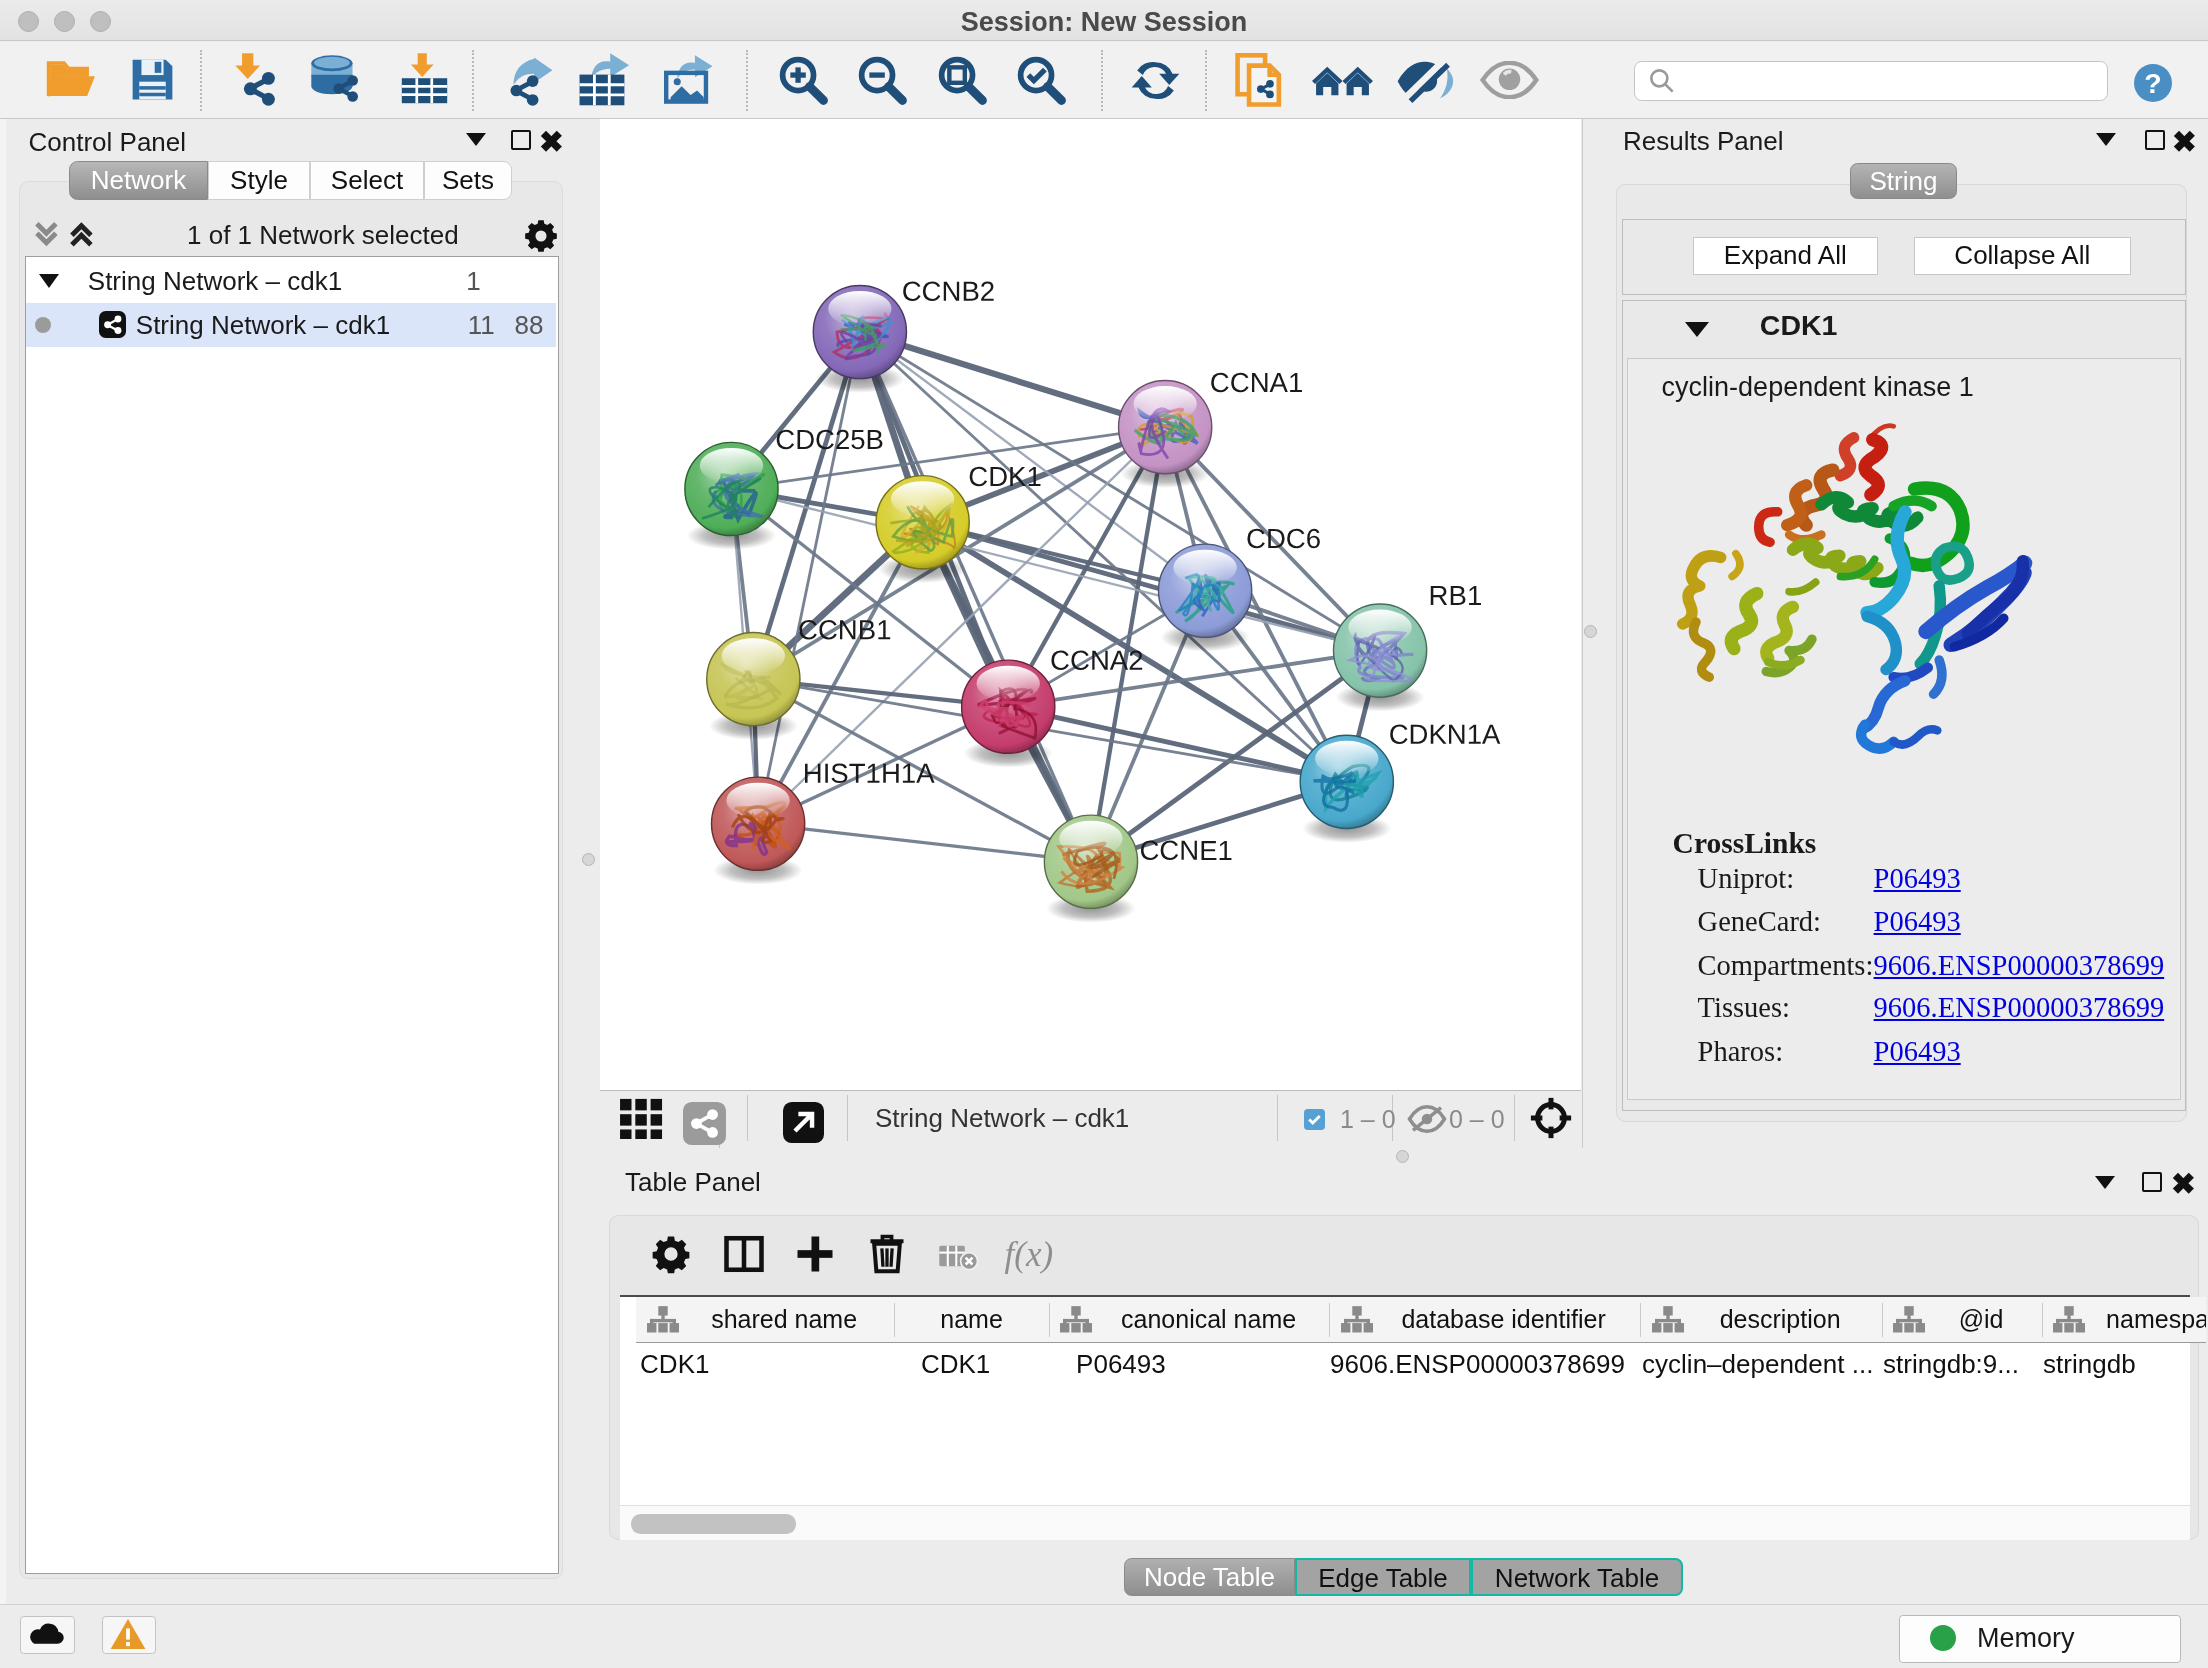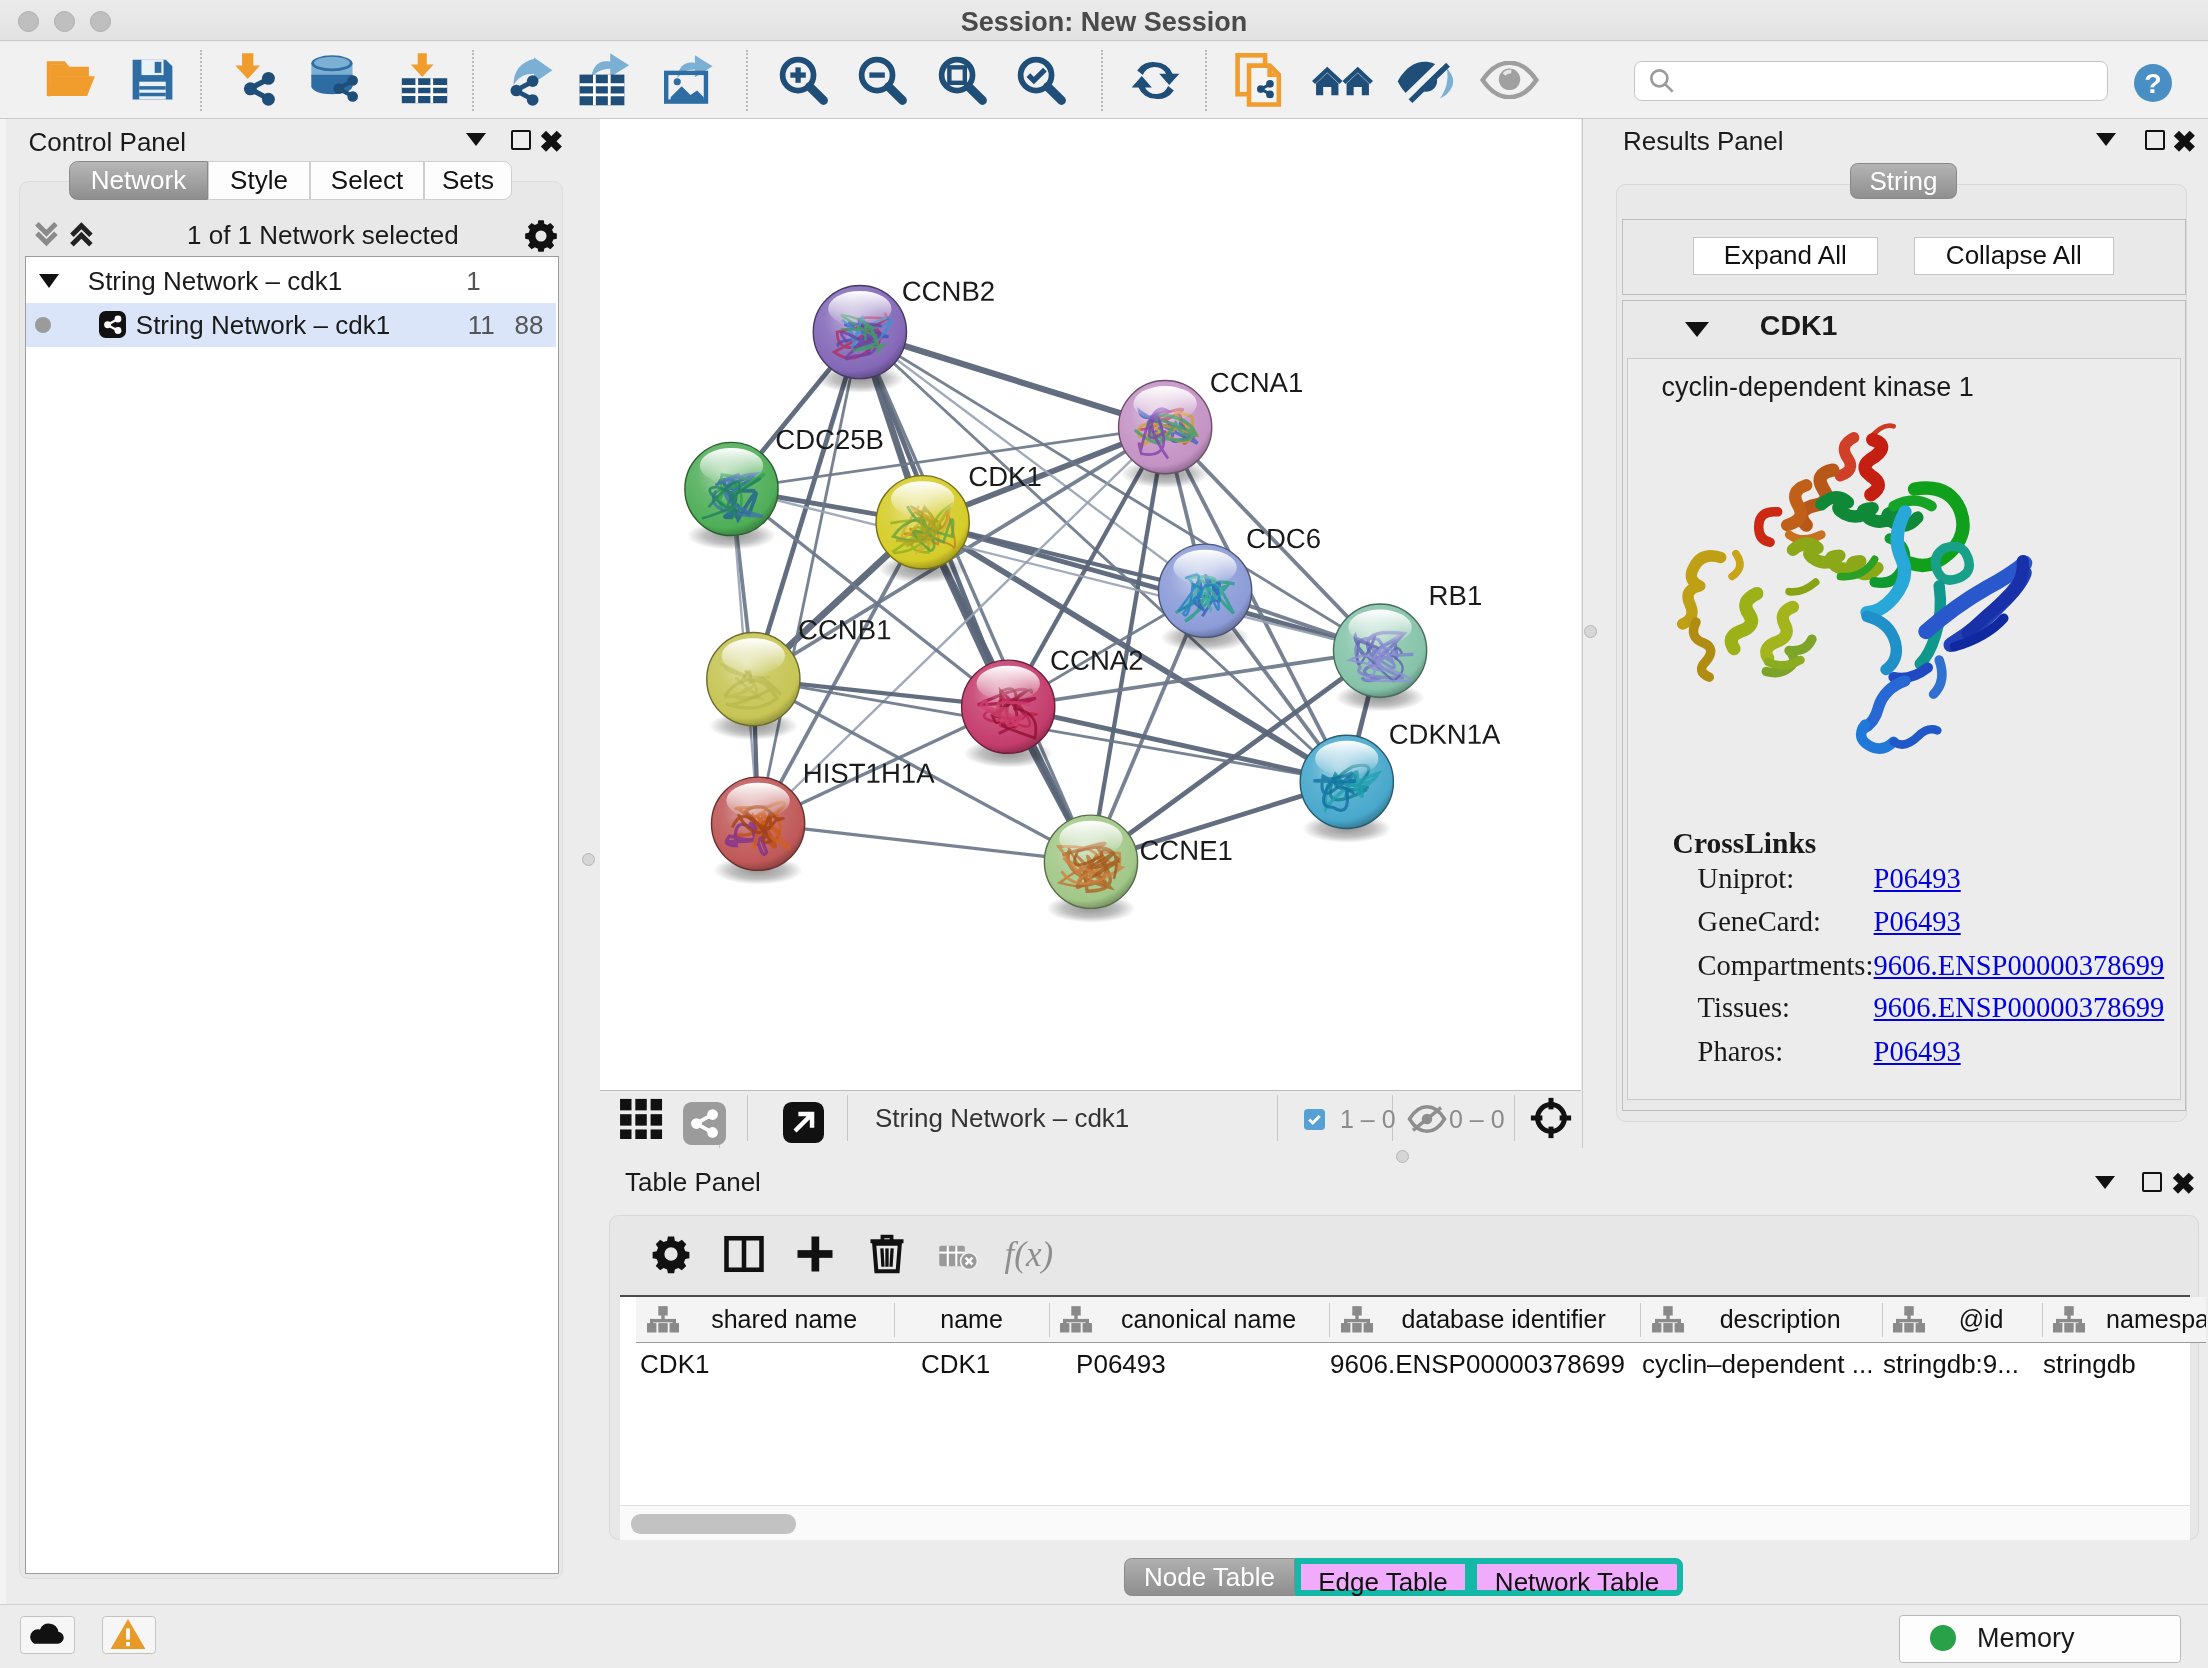--- a/index.html
+++ b/index.html
@@ -597,7 +597,7 @@
   <div id="rpbox">
     <div class="rbox" style="left:4.8px;top:34px;width:564px;height:76px">
       <div class="btn" style="left:70px;top:17px;width:185px;line-height:35px">Expand All</div>
-      <div class="btn" style="left:291px;top:17px;width:200px;line-height:35px">Collapse All</div>
+      <div class="btn" style="left:291px;top:17px;width:217px;line-height:35px">Collapse All</div>
     </div>
     <div class="rbox" style="left:4.8px;top:115px;width:564px;height:811px">
       <div style="position:absolute;left:62px;top:21px;width:0;height:0;border-left:12.4px solid transparent;border-right:12.4px solid transparent;border-top:15px solid #111"></div>

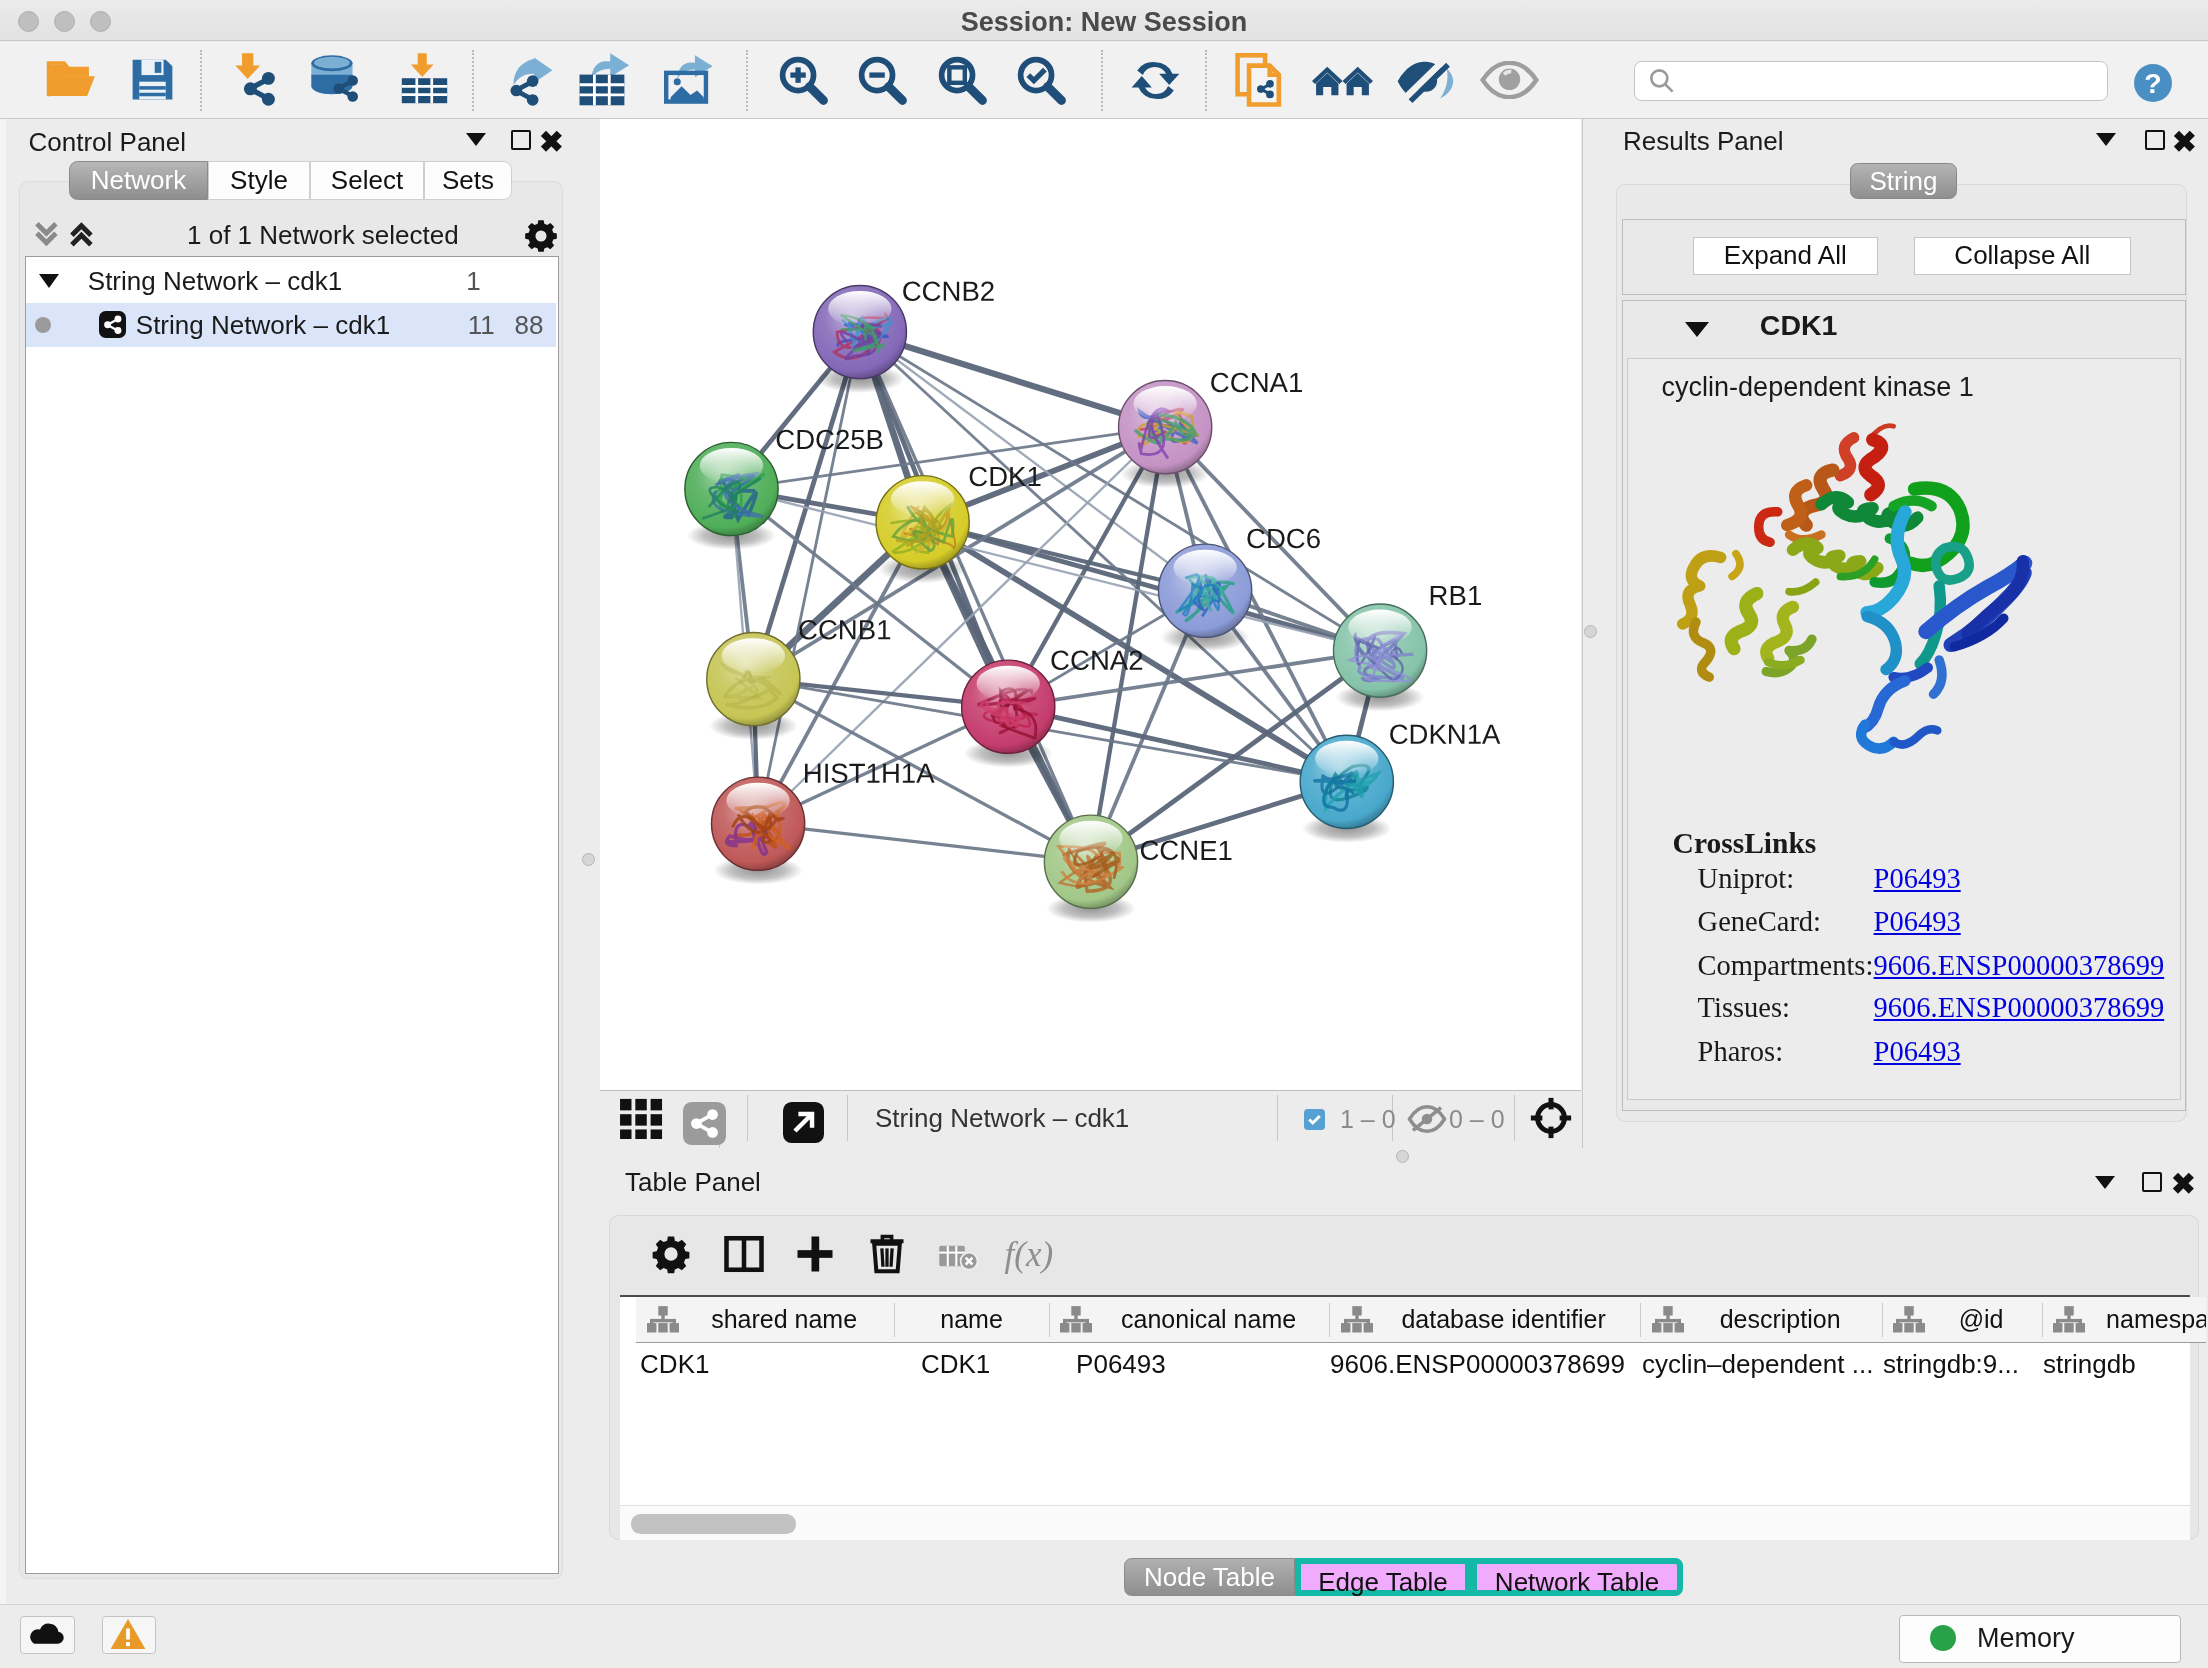--- a/index.html
+++ b/index.html
@@ -47,7 +47,7 @@
 .dcell{position:absolute;top:46px;height:43px;line-height:43px;font-size:26px;color:#111}
 #tscroll{position:absolute;left:10.5px;top:289px;width:1570px;height:35px;background:#fafafa;border-top:1px solid #e0e0e0}
 #tthumb{position:absolute;left:10.5px;top:7.6px;width:165px;height:20px;background:#c2c2c2;border-radius:9.5px}
-.btab{position:absolute;top:410px;height:38px;background:#f0abfc;border:6px solid #14b8a6;color:#111;font-size:26px;text-align:center;line-height:36px}
+.btab{position:absolute;top:410px;height:38px;background:#a3a3a3;border:2px solid #14b8a6;color:#111;font-size:26px;text-align:center;line-height:36px}
 .btab.tabsel{background:linear-gradient(#b0b0b0,#8e8e8e);color:#fff;border:1px solid #8a8a8a}
 
 #statusbar{position:absolute;left:0;top:1604px;width:2208px;height:65px;background:#ececec;border-top:1px solid #d2d2d2}

